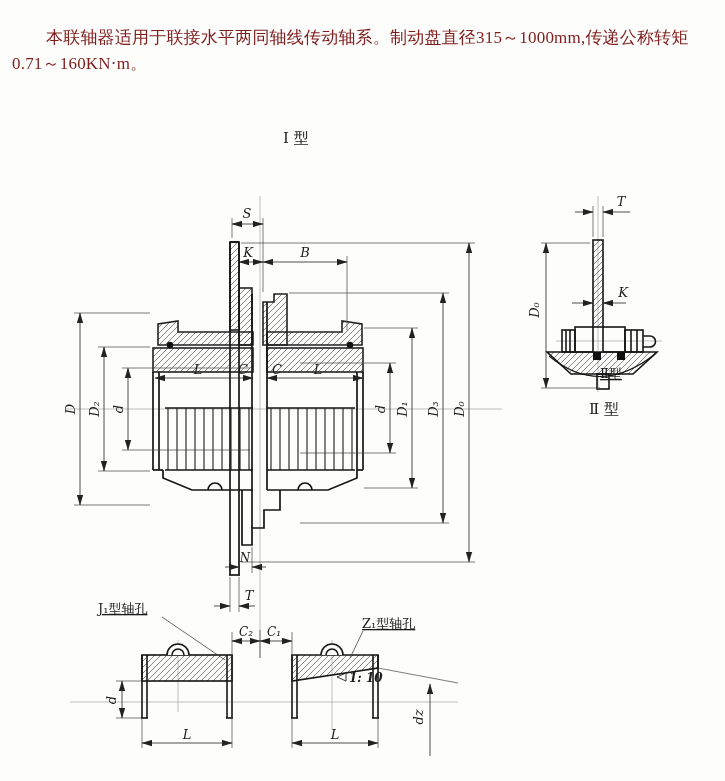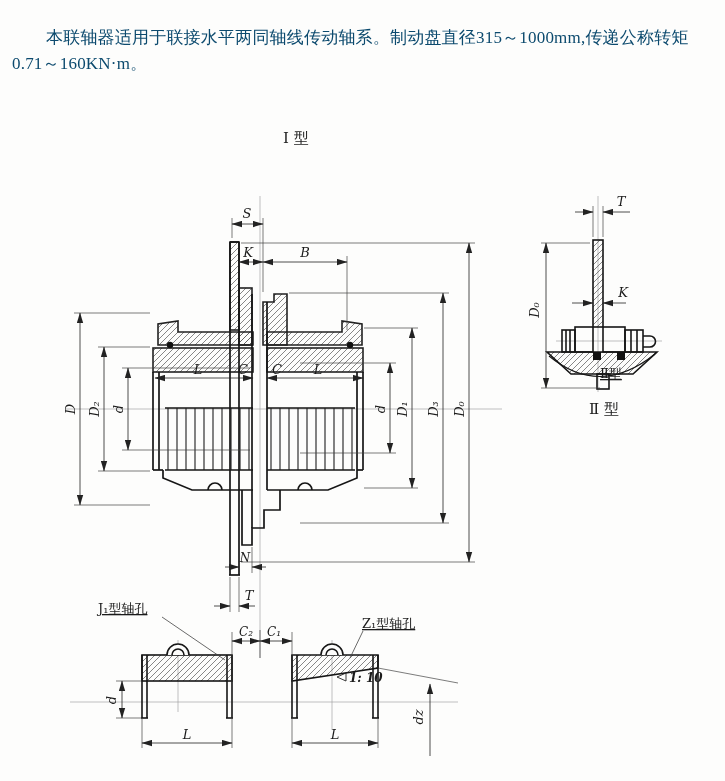--- a/index.html
+++ b/index.html
@@ -9,7 +9,7 @@
   }
   .intro{
     position:absolute;left:12px;top:8px;width:702px;
-    font-size:17px;line-height:26px;text-indent:2em;color:#0c4a6e;
+    font-size:17px;line-height:26px;text-indent:2em;color:#7f1d1d;
     letter-spacing:0.2px;
   }
   svg text{font-family:"DejaVu Serif","Liberation Serif",serif;fill:#1b1b1b;}

